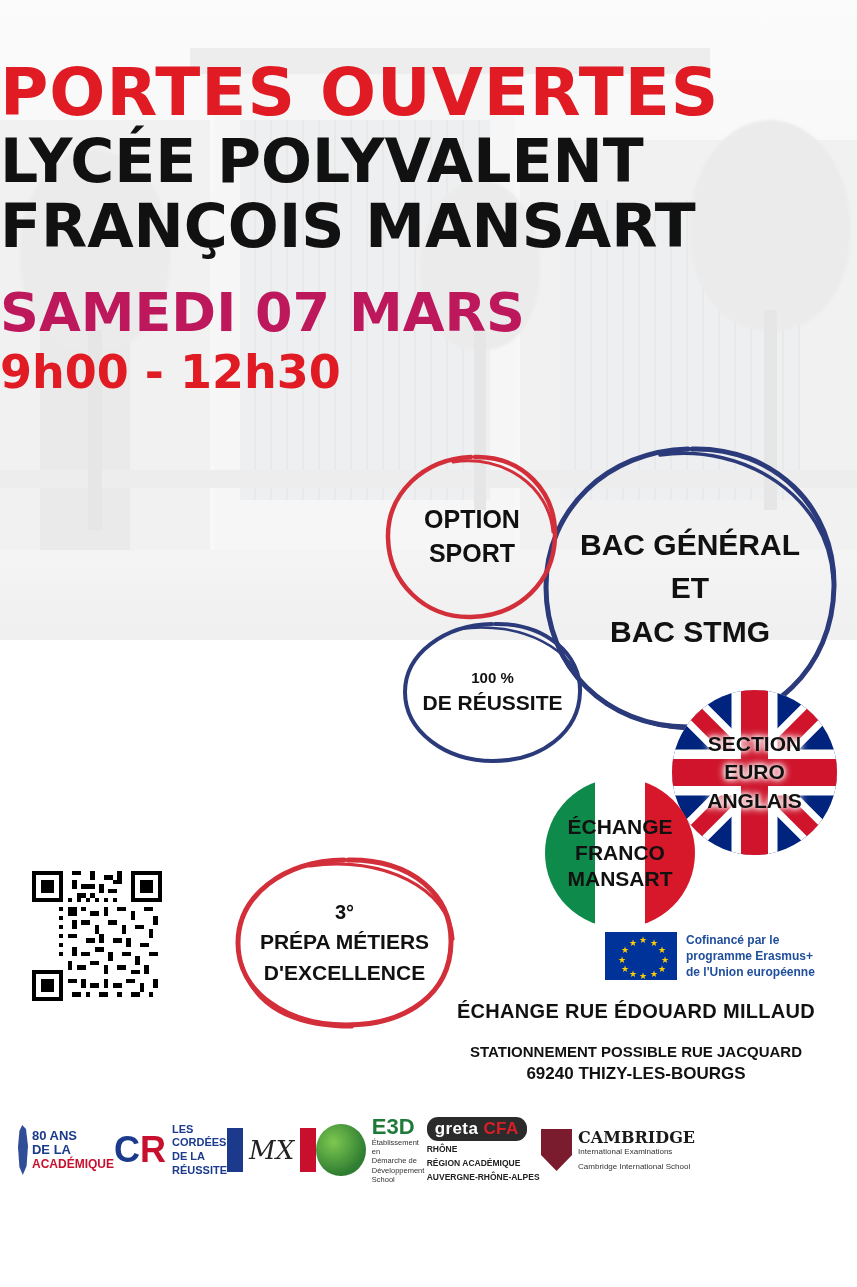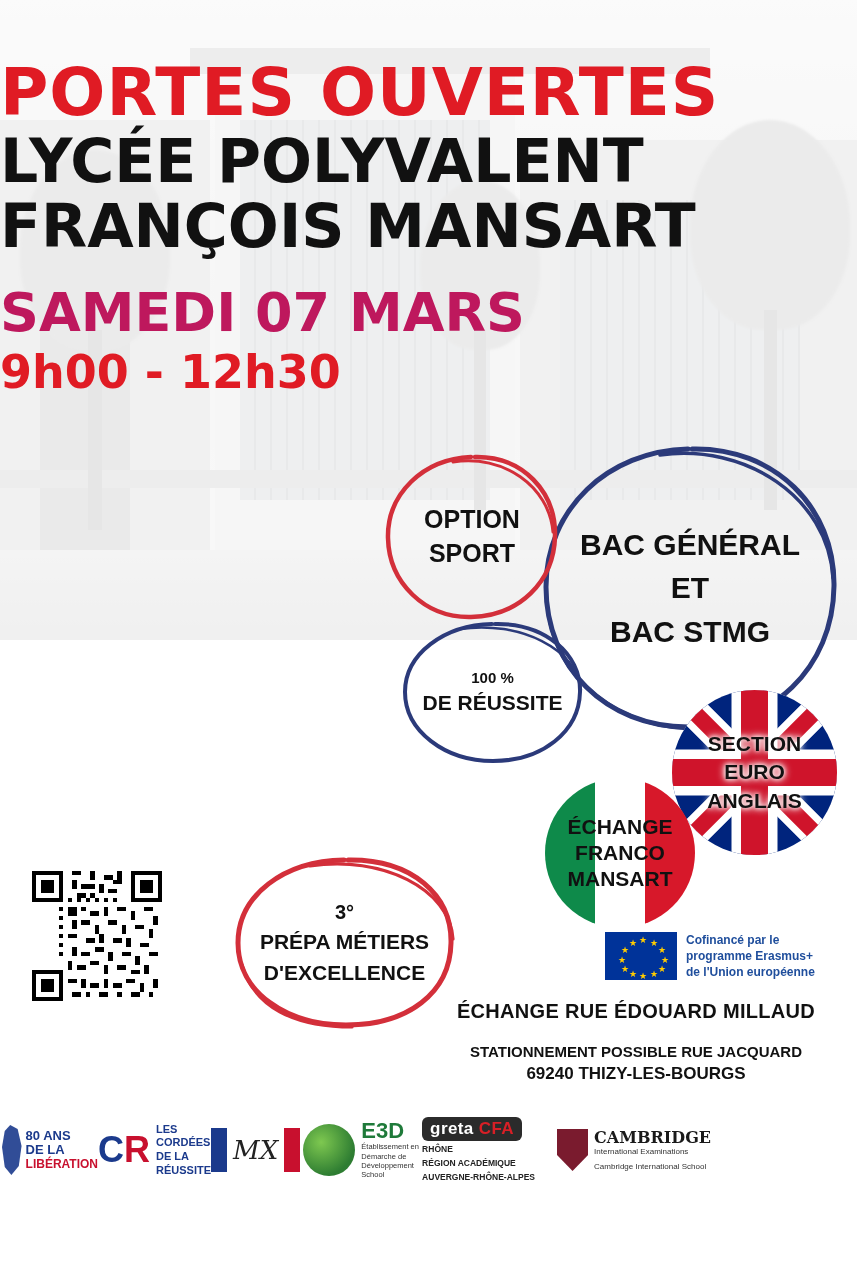--- a/index.html
+++ b/index.html
@@ -256,7 +256,7 @@
     display: flex;
     align-items: center;
     justify-content: center;
-    padding: 0 2px;
+    padding: 0 18px;
     box-sizing: border-box;
   }
   .logo {

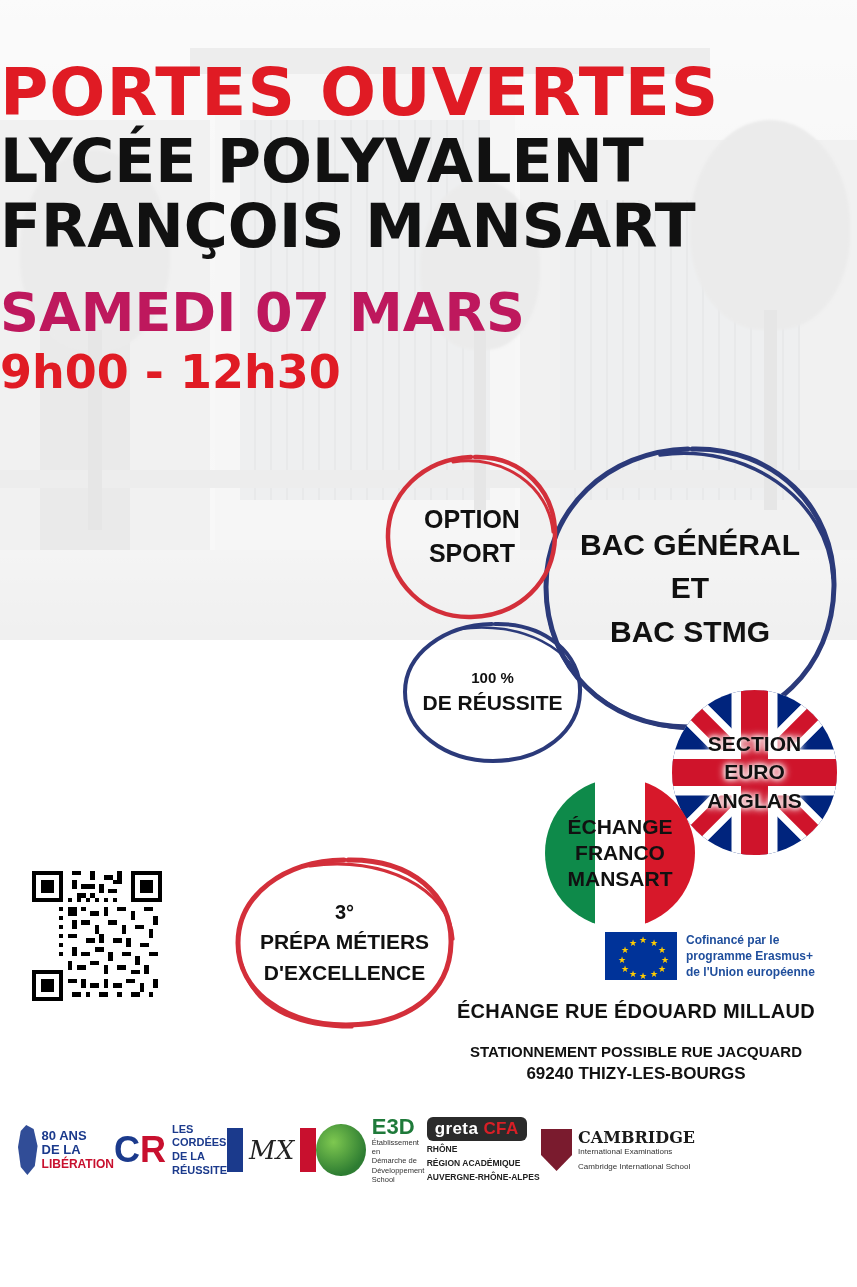--- a/index.html
+++ b/index.html
@@ -310,7 +310,7 @@
   .logo-greta { width: 146px; }
   .logo-greta .gbox {
     background: #2b2b2b; color: #fff; font-weight: 700; font-size: 17px;
-    padding: 2px 8px; border-radius: 6px; letter-spacing: .4px;
+    padding: 2px 8px; border-radius: 11px; letter-spacing: .4px;
   }
   .logo-greta .gbox .cfa { color: #d81f26; }
   .logo-greta .gsub { font-size: 8.5px; font-weight: 700; color: #222; line-height: 1.3; margin-top: 3px; }

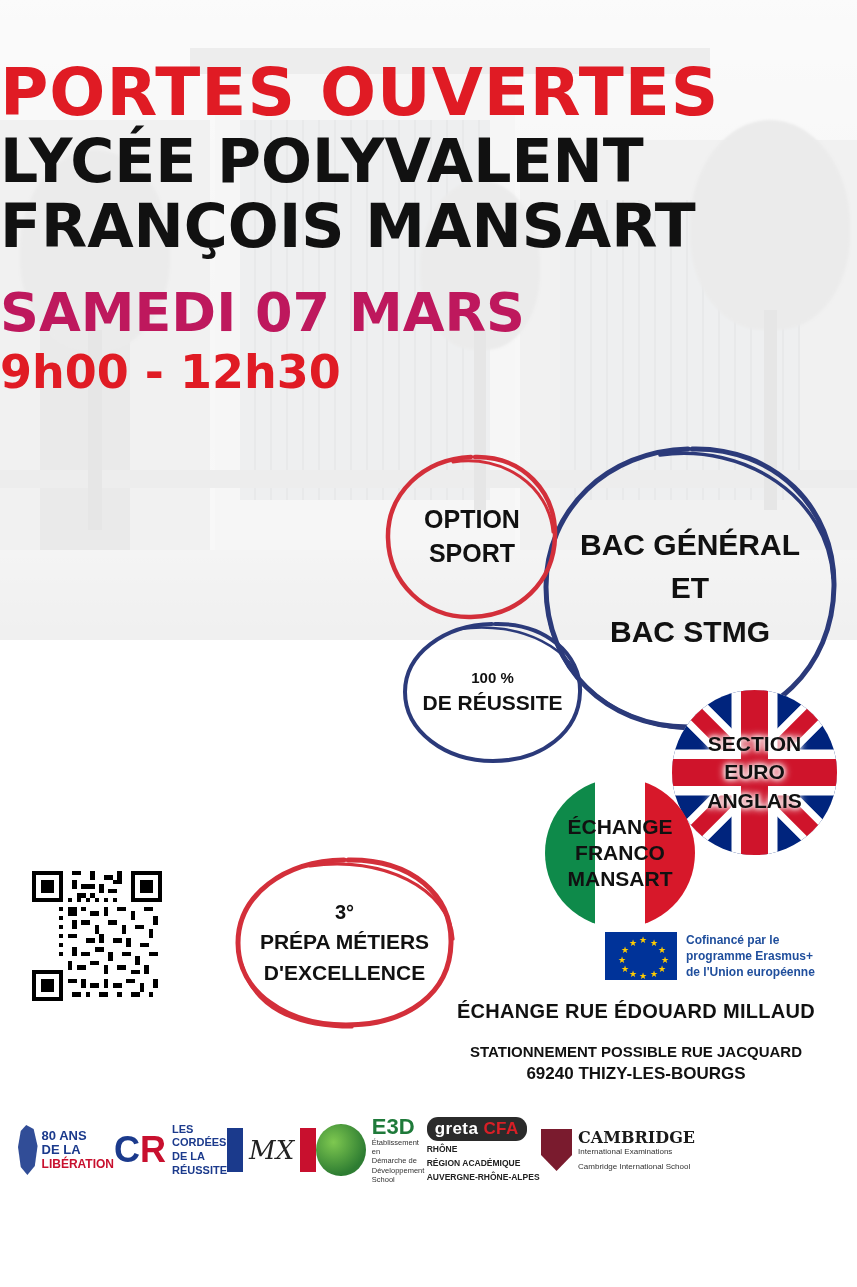--- a/index.html
+++ b/index.html
@@ -570,7 +570,7 @@
       <div>
         <div class="txt80">80 ANS</div>
         <div class="txt80">DE LA</div>
-        <div class="txtlib">LIBÉRATION</div>
+        <div class="txtlib">ACADÉMIQUE</div>
       </div>
     </div>
 

